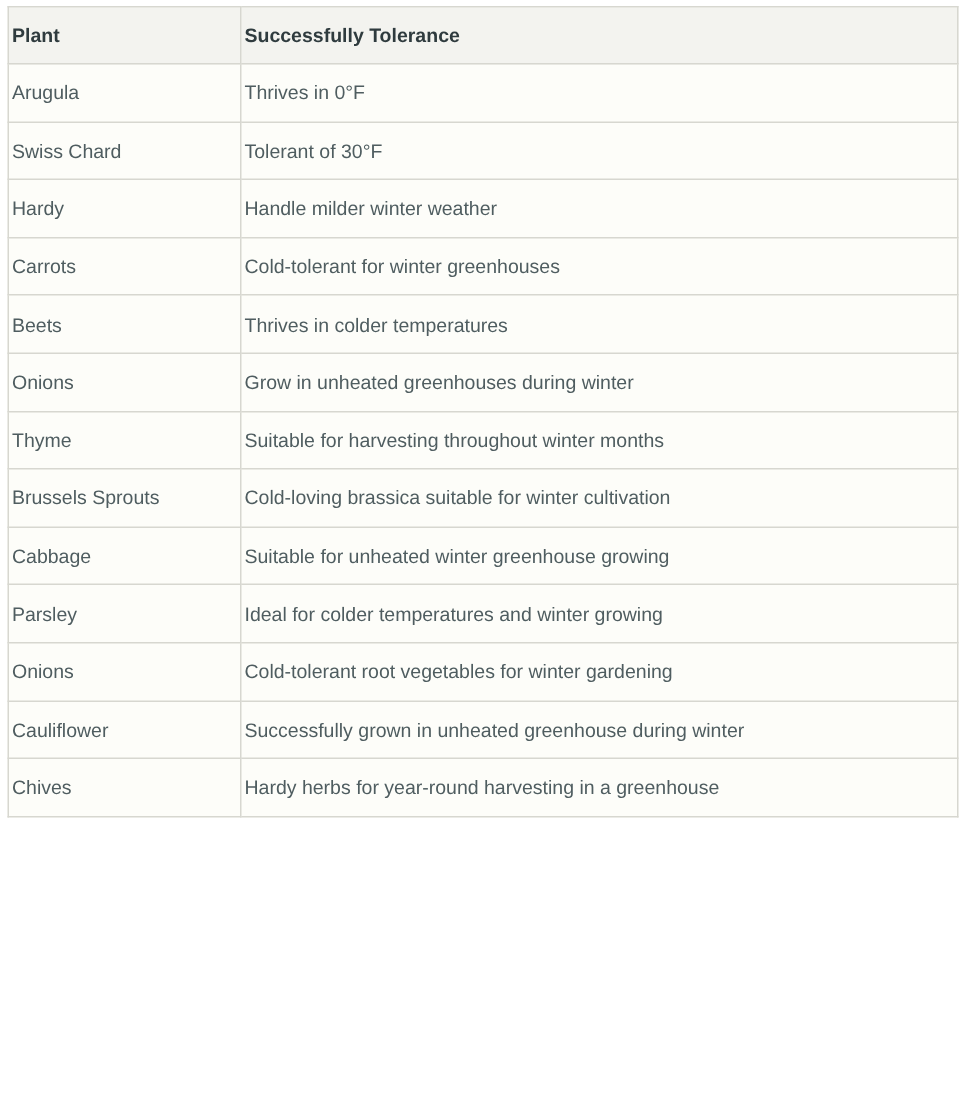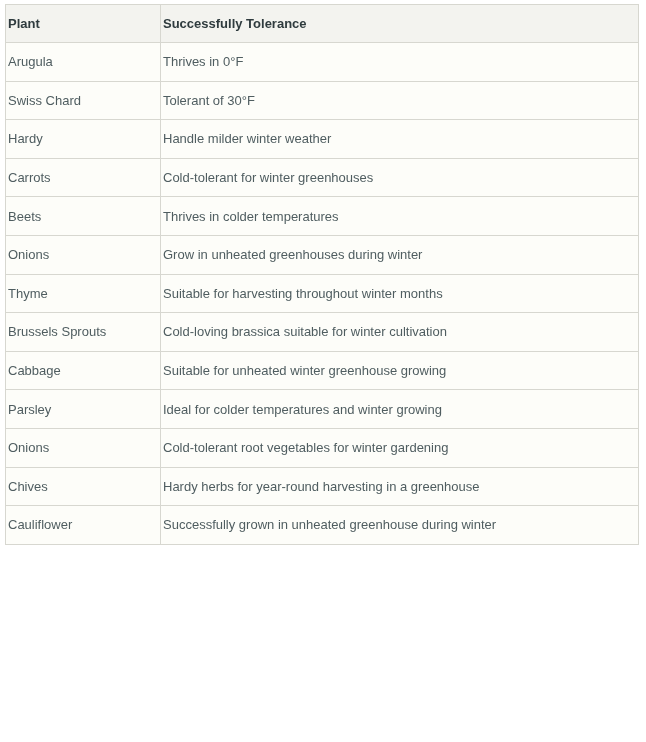--- a/index.html
+++ b/index.html
@@ -107,12 +107,12 @@
           <td>Cold-tolerant root vegetables for winter gardening</td>
         </tr>
         <tr>
+          <td>Cauliflower</td>
+          <td>Successfully grown in unheated greenhouse during winter</td>
+        </tr>
+        <tr>
           <td>Chives</td>
           <td>Hardy herbs for year-round harvesting in a greenhouse</td>
-        </tr>
-        <tr>
-          <td>Cauliflower</td>
-          <td>Successfully grown in unheated greenhouse during winter</td>
         </tr>
       </tbody>
   </table>

